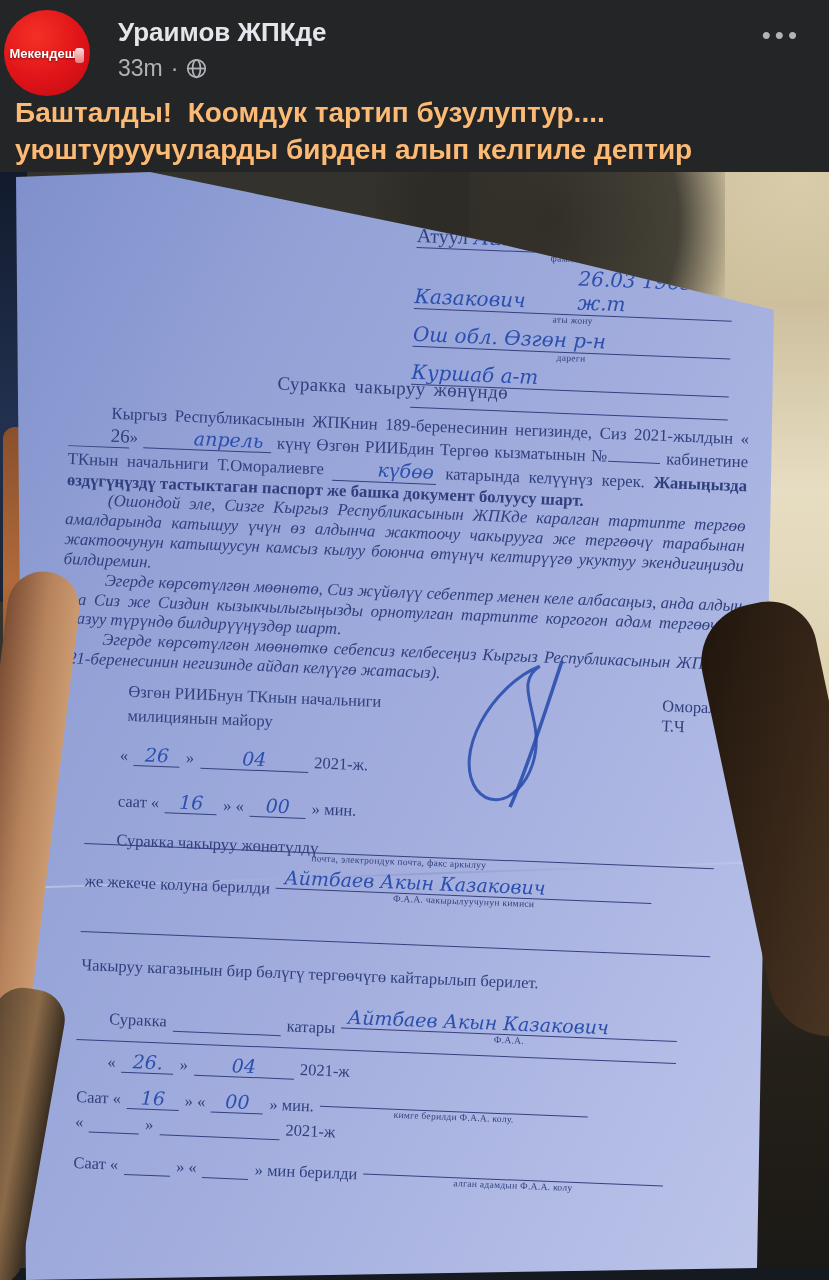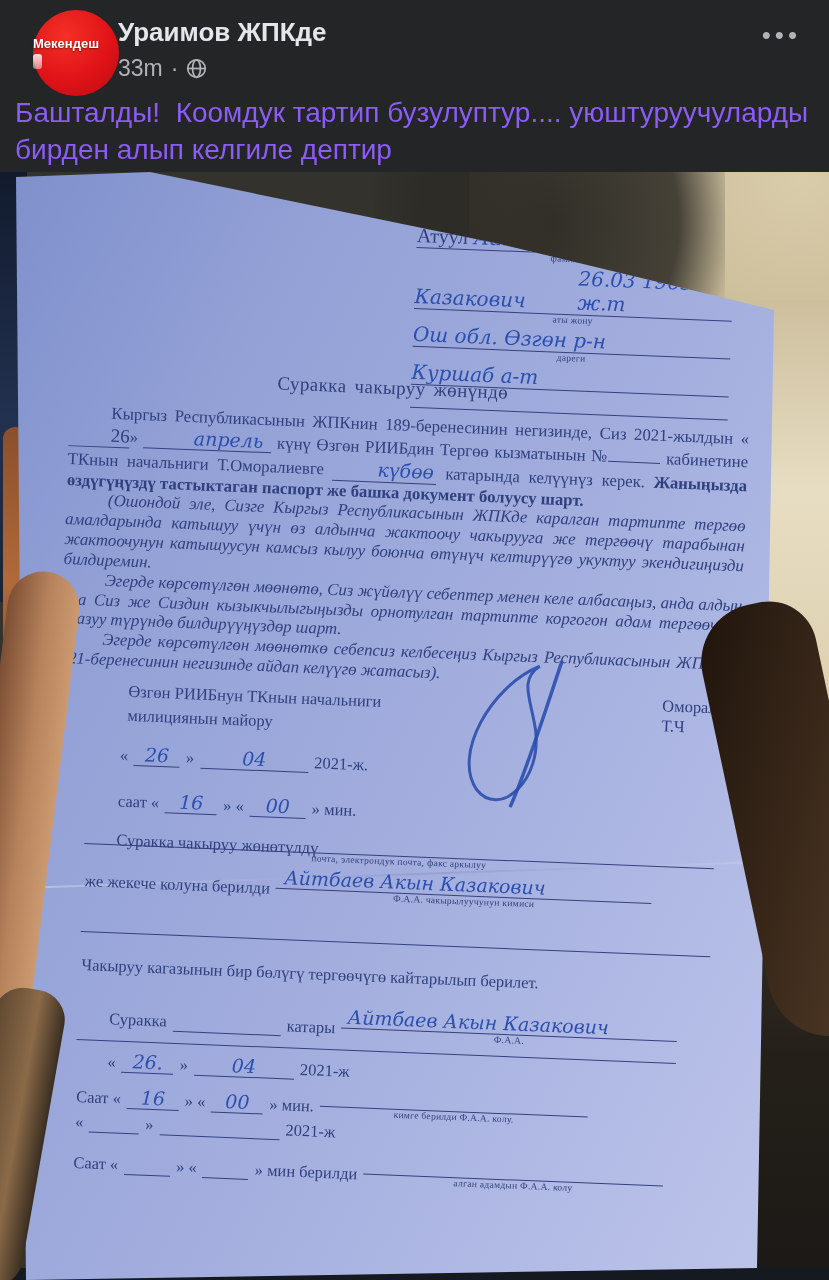--- a/index.html
+++ b/index.html
@@ -6,9 +6,9 @@
   .card{position:relative;width:829px;height:1280px;background:#242526;overflow:hidden;
         font-family:"Liberation Sans",sans-serif;}
   
-  .avatar{position:absolute;left:33px;top:10px;width:86px;height:86px;border-radius:50%;
+  .avatar{position:absolute;left:4px;top:10px;width:86px;height:86px;border-radius:50%;
           background:radial-gradient(circle at 38% 30%,#f43026 0%,#e01318 55%,#b90d12 100%);
-          display:flex;flex-direction:column;justify-content:center;cursor:pointer;}
+          display:flex;flex-direction:row;align-items:center;justify-content:center;cursor:pointer;}
   .avatar-text{color:#fff;font-size:13px;font-weight:bold;text-shadow:0 1px 2px rgba(0,0,0,.55);line-height:1;}
   .avatar-mark{width:9px;height:15px;margin-top:4px;border-radius:3px;
                background:linear-gradient(180deg,rgba(255,255,255,.85),rgba(255,255,255,.45));}

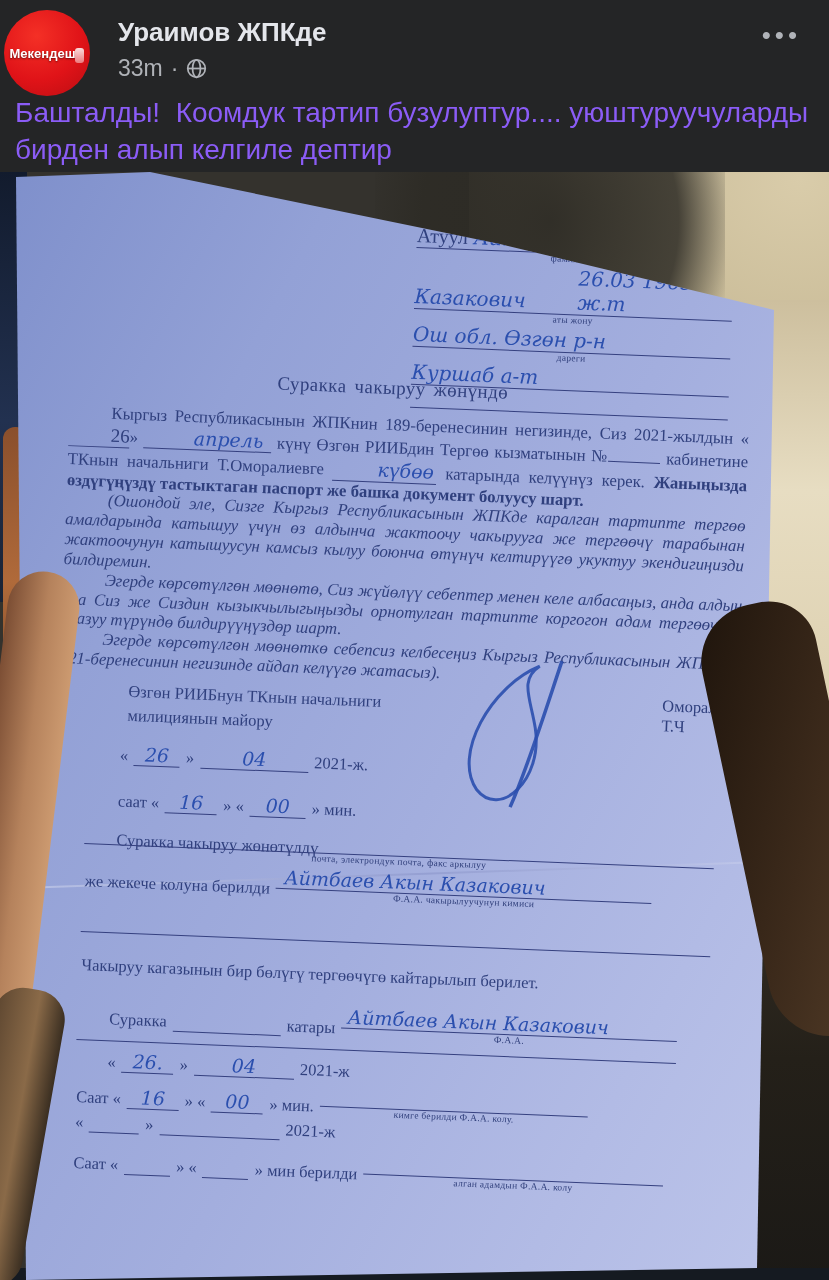--- a/index.html
+++ b/index.html
@@ -17,7 +17,7 @@
         font-size:23px;color:#b0b3b8;}
   .dots{position:absolute;right:28px;top:20px;color:#b0b3b8;font-size:26px;letter-spacing:4px;cursor:pointer;}
   .post-text{position:absolute;left:15px;top:95px;width:806px;font-size:28px;line-height:1.32;
-             color:#8b5cf6;white-space:pre-wrap;}
+             color:#fdba74;white-space:pre-wrap;font-weight:bold;}
   
   .photo{position:absolute;left:0;top:172px;width:829px;height:1108px;overflow:hidden;background:#34322d;}
   .layer{position:absolute;}

